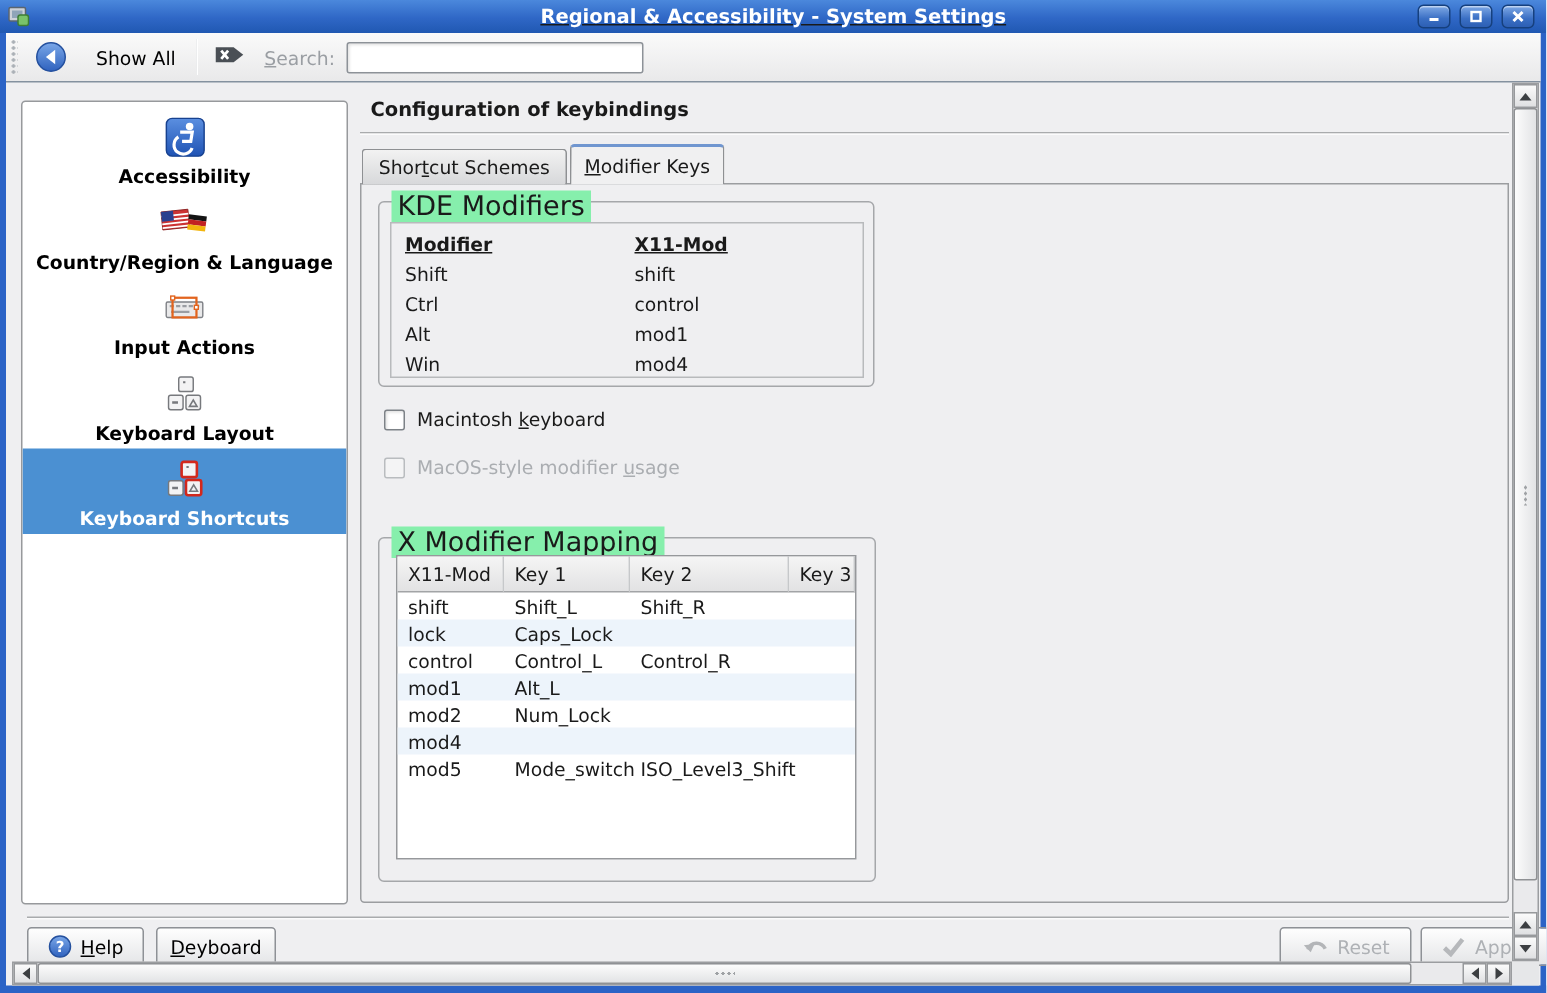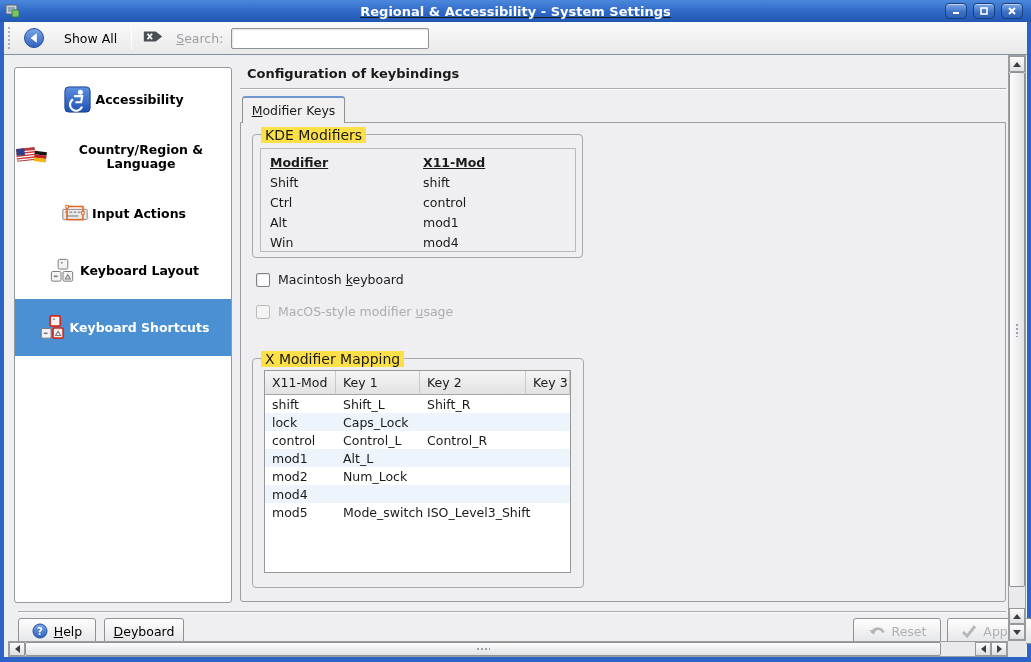--- a/index.html
+++ b/index.html
@@ -41,7 +41,7 @@
   
   .sidebar { position:absolute; left:14px; top:67px; width:218px; height:536px;
     background:#fff; border:1px solid #97999c; border-radius:3px; overflow:hidden; padding-top:3px; }
-  .side-item { height:57px; display:flex; flex-direction:row; align-items:center;
+  .side-item { height:57px; display:flex; flex-direction:column; align-items:center;
     justify-content:center; gap:2px; cursor:default; }
   .side-item .ico { height:34px; display:flex; align-items:center; justify-content:center; }
   .side-item .lbl { font-weight:bold; font-size:12.5px; color:#000; text-align:center; line-height:14px; }

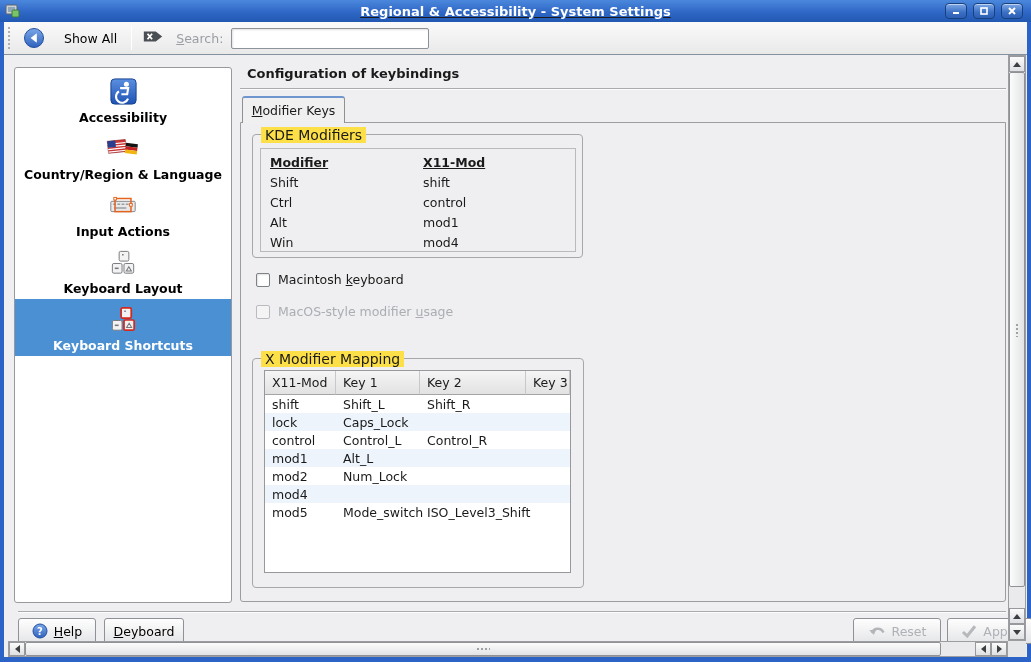--- a/index.html
+++ b/index.html
@@ -277,6 +277,9 @@
   <div class="heading-sep groove"></div>
 
   <div class="tabs">
+    <div class="tab" style="width:137px">
+      <span><span>Shor</span><span class="accel">t</span><span>cut Schemes</span></span>
+    </div>
     <div class="tab active" style="width:103px">
       <span><span></span><span class="accel">M</span><span>odifier Keys</span></span>
     </div>

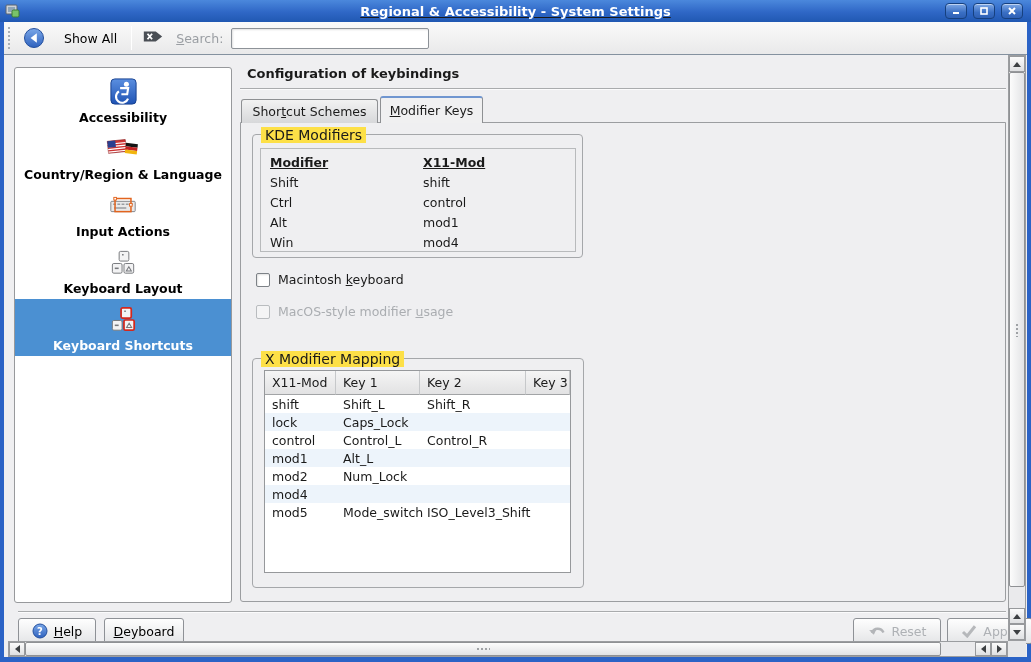--- a/index.html
+++ b/index.html
@@ -64,7 +64,7 @@
 
   
   .groupbox { position:absolute; border:1px solid #a5a7aa; border-radius:4px; z-index:2; }
-  .group-title { position:absolute; top:-8px; left:8px; background:#fde047; padding:0 4px; font-size:14px; }
+  .group-title { position:absolute; top:-8px; left:8px; background:#86efac; padding:0 4px; font-size:18px; }
   .gb-kde  { left:252px; top:134px; width:331px; height:124px; }
   .gb-xmod { left:252px; top:358px; width:332px; height:230px; }
 

